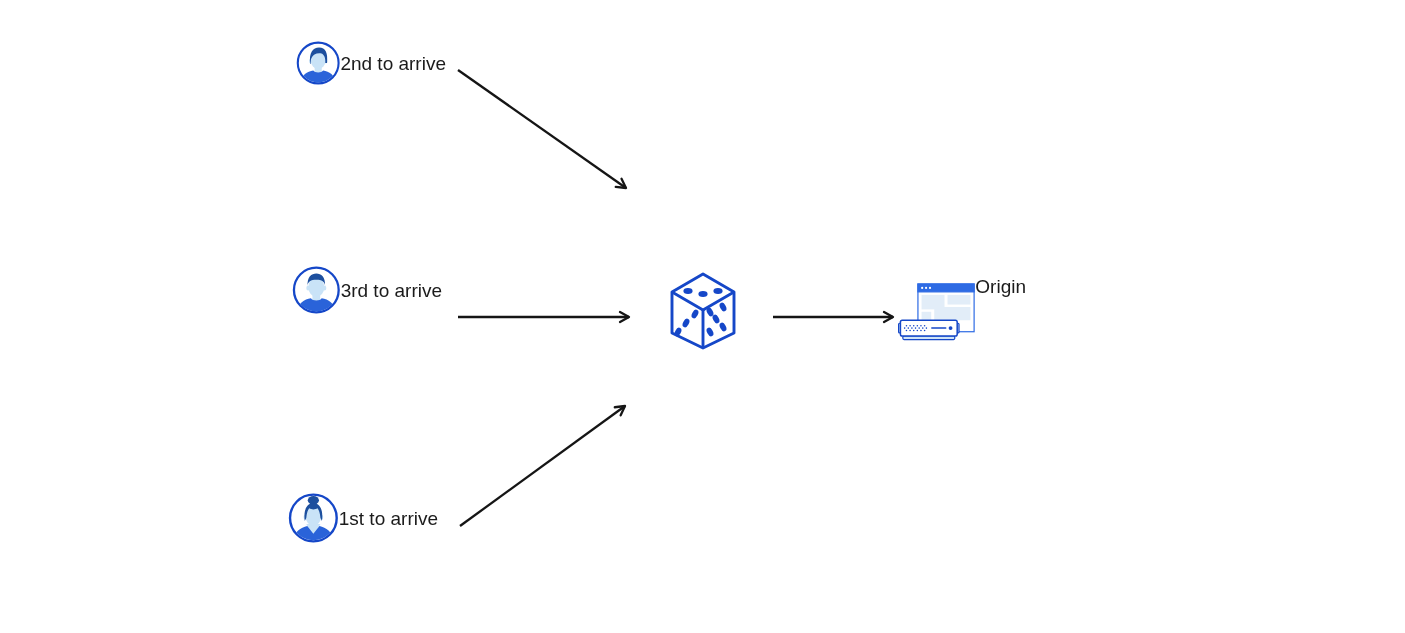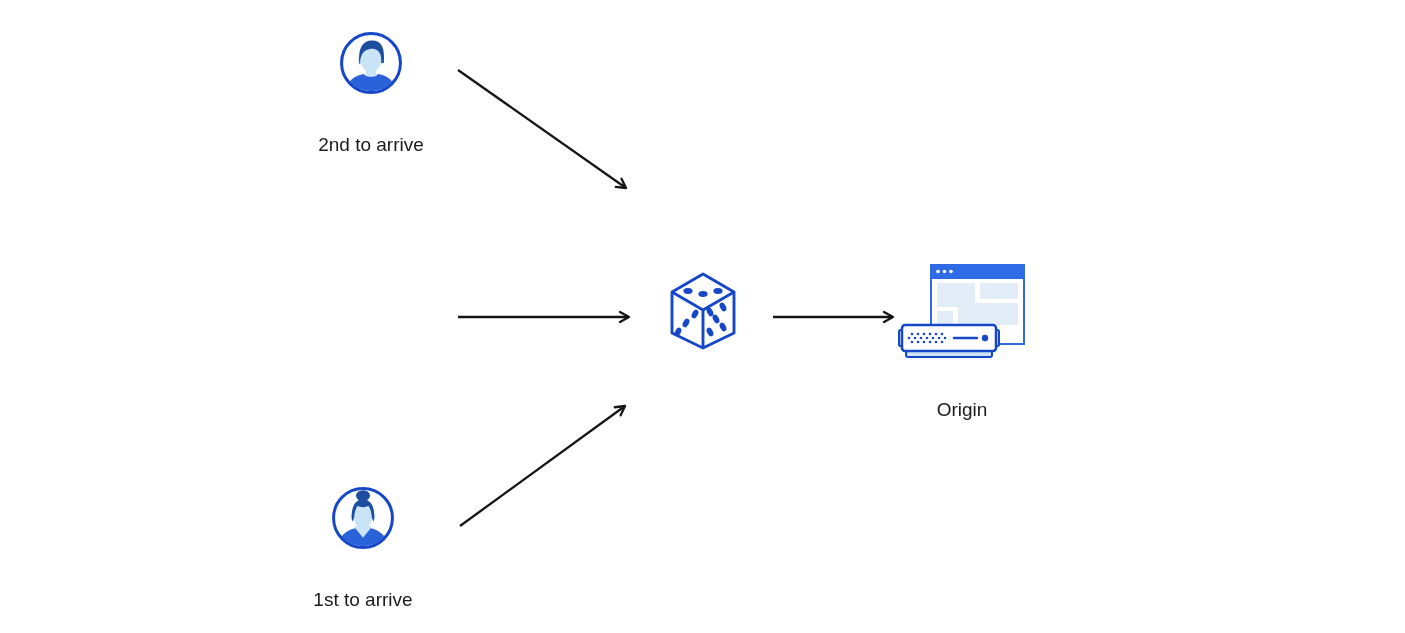--- a/index.html
+++ b/index.html
@@ -21,9 +21,8 @@
   .node {
     position: absolute;
     display: flex;
-    flex-direction: column;
-    align-items: center;
-    gap: 17px;
+    flex-direction: row;
+    align-items: flex-start;
   }
   .node-label {
     margin-top: 22px;

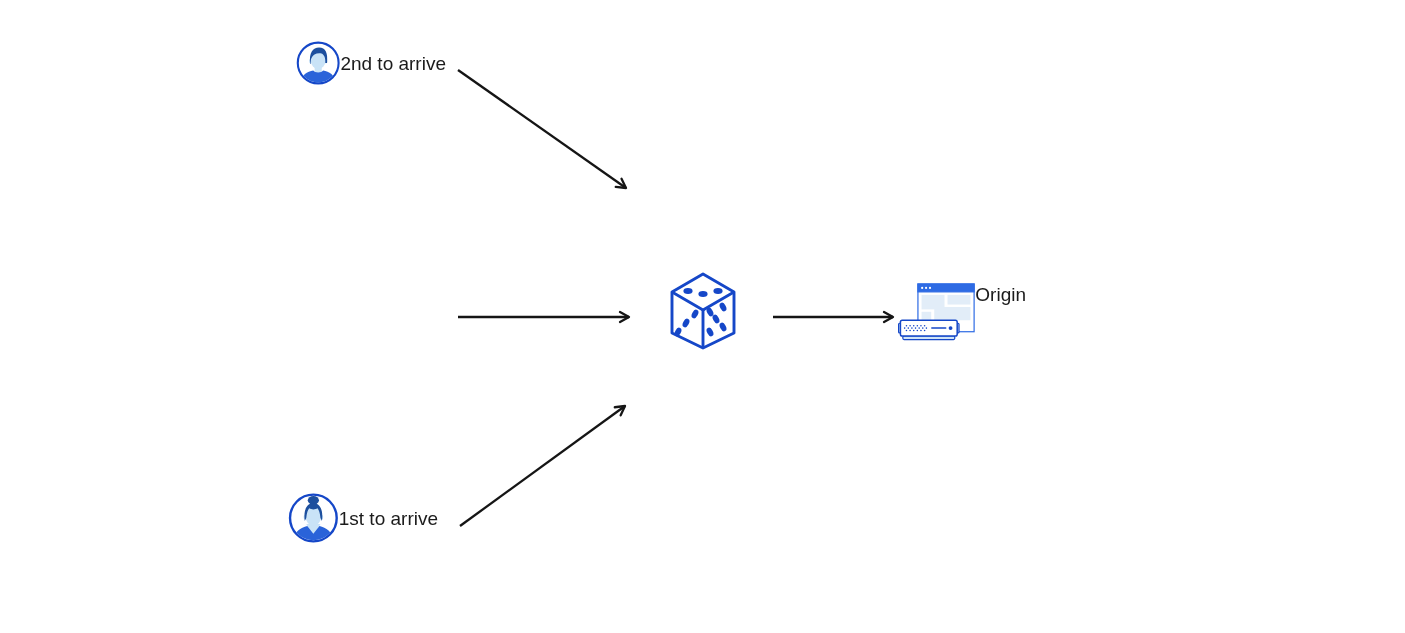--- a/index.html
+++ b/index.html
@@ -73,6 +73,25 @@
     <div class="node-label">2nd to arrive</div>
   </div>
 
+  <div class="node user-node" style="left:292px; top:258px;">
+    <svg width="64" height="64" viewBox="0 0 100 100">
+      <defs>
+          <clipPath id="clip-b">
+            <circle cx="50" cy="50" r="44"></circle>
+          </clipPath>
+        </defs>
+      <circle cx="50" cy="50" r="46" fill="#ffffff" stroke="#1547c8" stroke-width="4.7"></circle>
+      <g clip-path="url(#clip-b)">
+        <rect x="42" y="50" width="16" height="24" fill="#c9e3f7"></rect>
+        <path d="M10 100 C10 79 24 69 39 67 C42 73 58 73 61 67 C76 69 90 79 90 100 Z" fill="#2a63d9"></path>
+        <ellipse cx="33" cy="46" rx="3.6" ry="5.2" fill="#c9e3f7"></ellipse>
+        <ellipse cx="67" cy="46" rx="3.6" ry="5.2" fill="#c9e3f7"></ellipse>
+        <ellipse cx="50" cy="44" rx="16.5" ry="20" fill="#c9e3f7"></ellipse>
+        <path d="M32 42 C31 23 40 16 50 16 C60 16 69 23 68 42 C68 33 61 29 50 29 C39 29 32 33 32 42 Z" fill="#1d4f9e"></path>
+      </g>
+    </svg>
+    <div class="node-label">3rd to arrive</div>
+  </div>
 
   <div class="node user-node" style="left:288px; top:486px;">
     <svg width="64" height="64" viewBox="0 0 100 100">

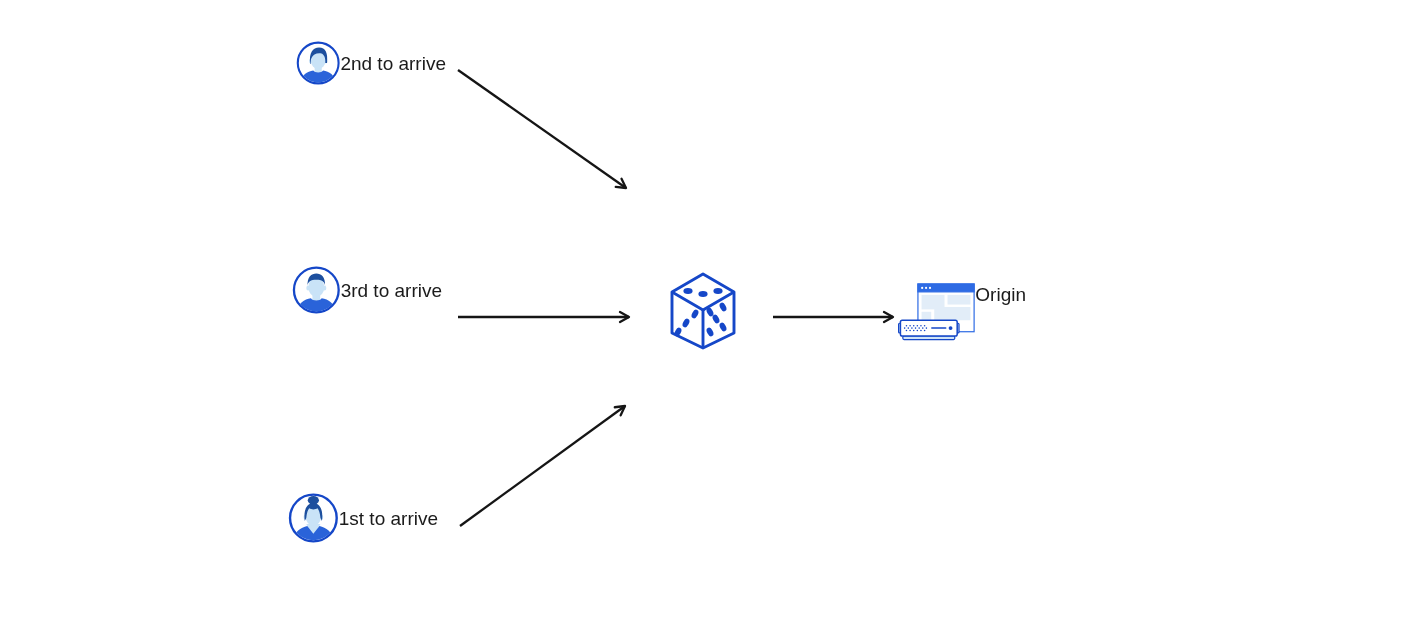--- a/index.html
+++ b/index.html
@@ -32,7 +32,7 @@
     white-space: nowrap;
     text-align: center;
   }
-  .origin-label { margin-top: 20px; font-size: 19px; }
+  .origin-label { margin-top: 12px; font-size: 19px; }
   .user-node   { width: 150px; }
   .origin-node { width: 128px; }
 </style>

